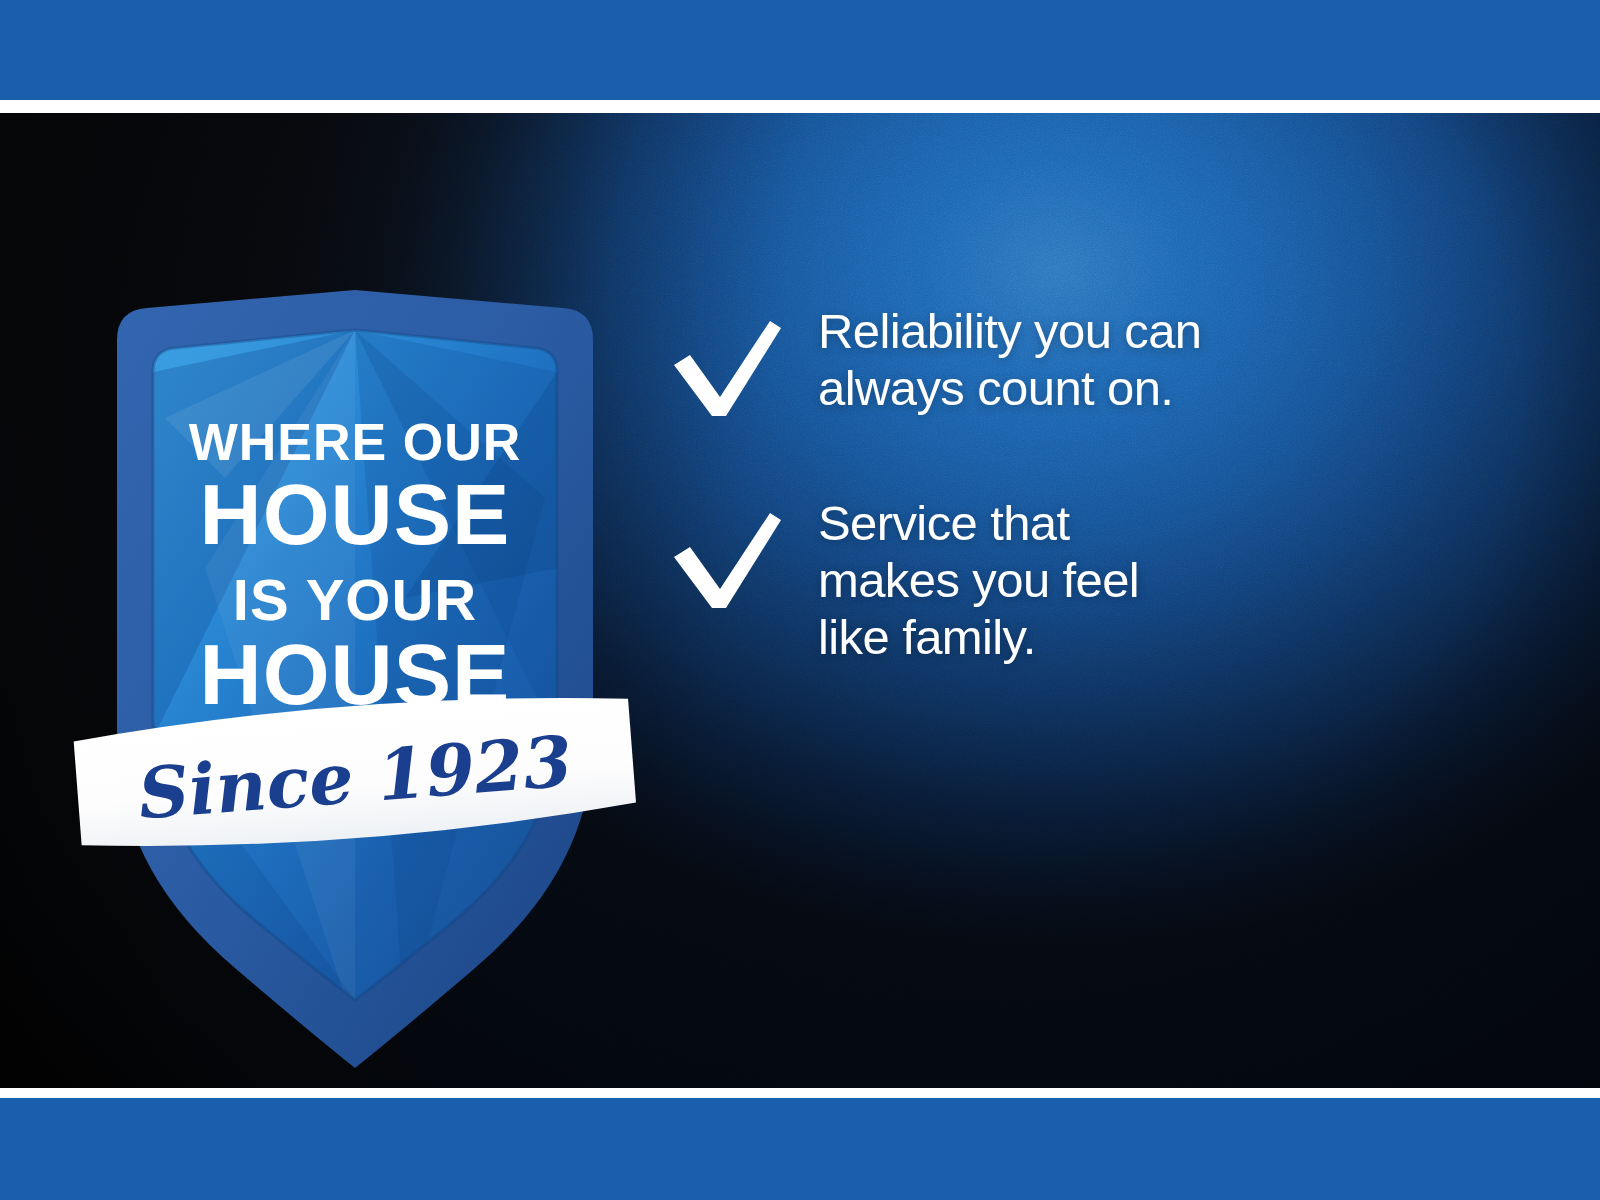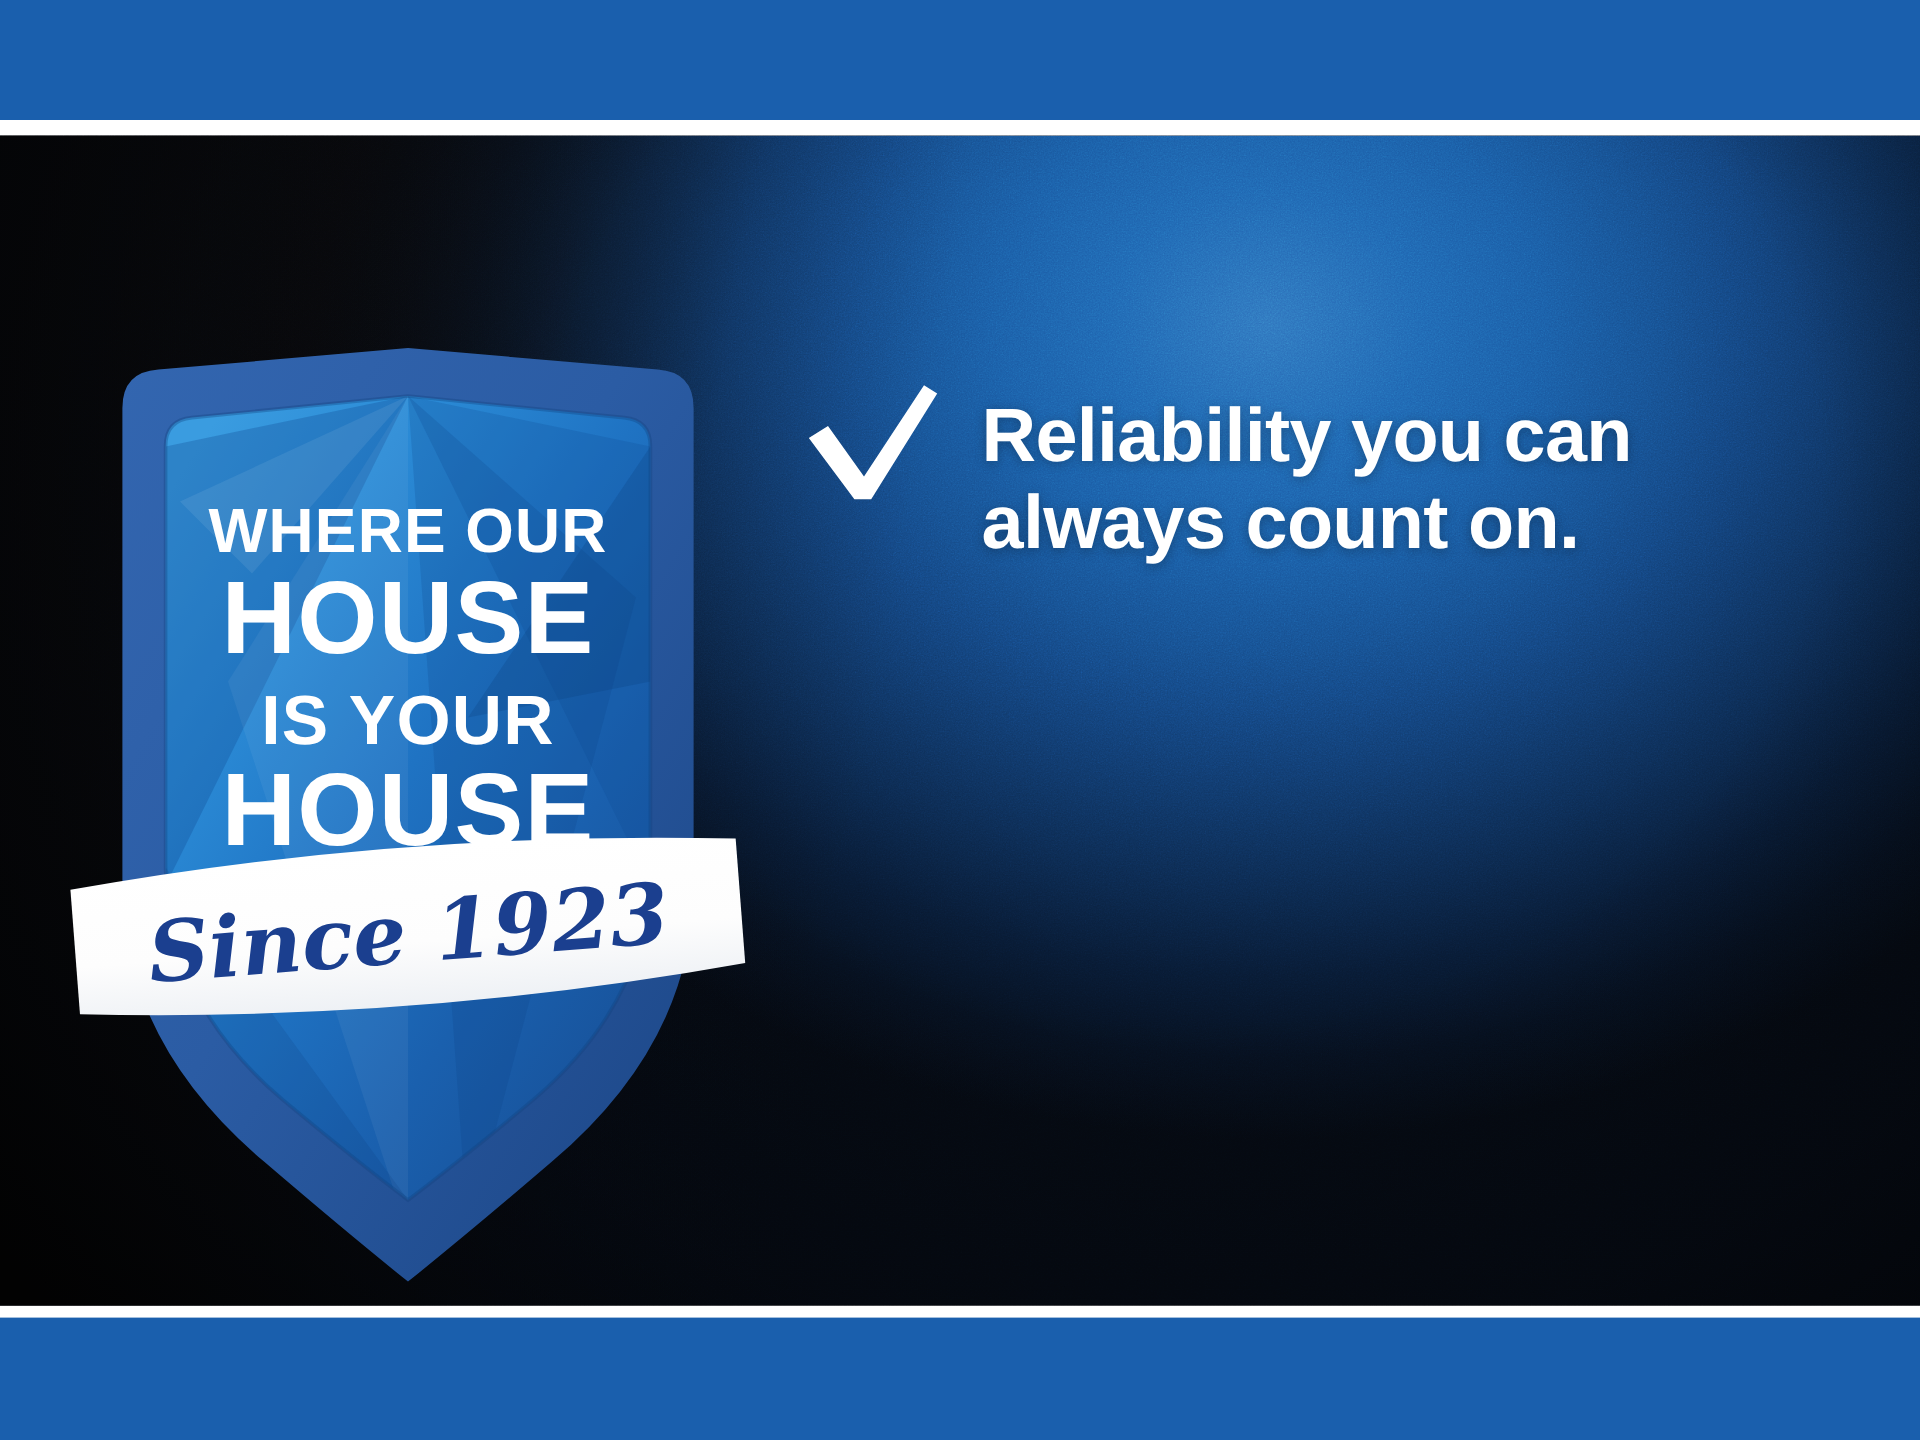--- a/index.html
+++ b/index.html
@@ -139,13 +139,12 @@
     flex: 1 1 auto;
     color: #ffffff;
     font-family: "Liberation Sans", sans-serif;
-    font-weight: 700;
-    font-size: 63px;
+    font-weight: 400;
+    font-size: 49px;
     line-height: 1.16;
     letter-spacing: -0.6px;
     white-space: pre-line;
     text-shadow: 0 2px 10px rgba(0,0,0,0.28);
-    margin-top: 24px;
   }
 </style>
 </head>

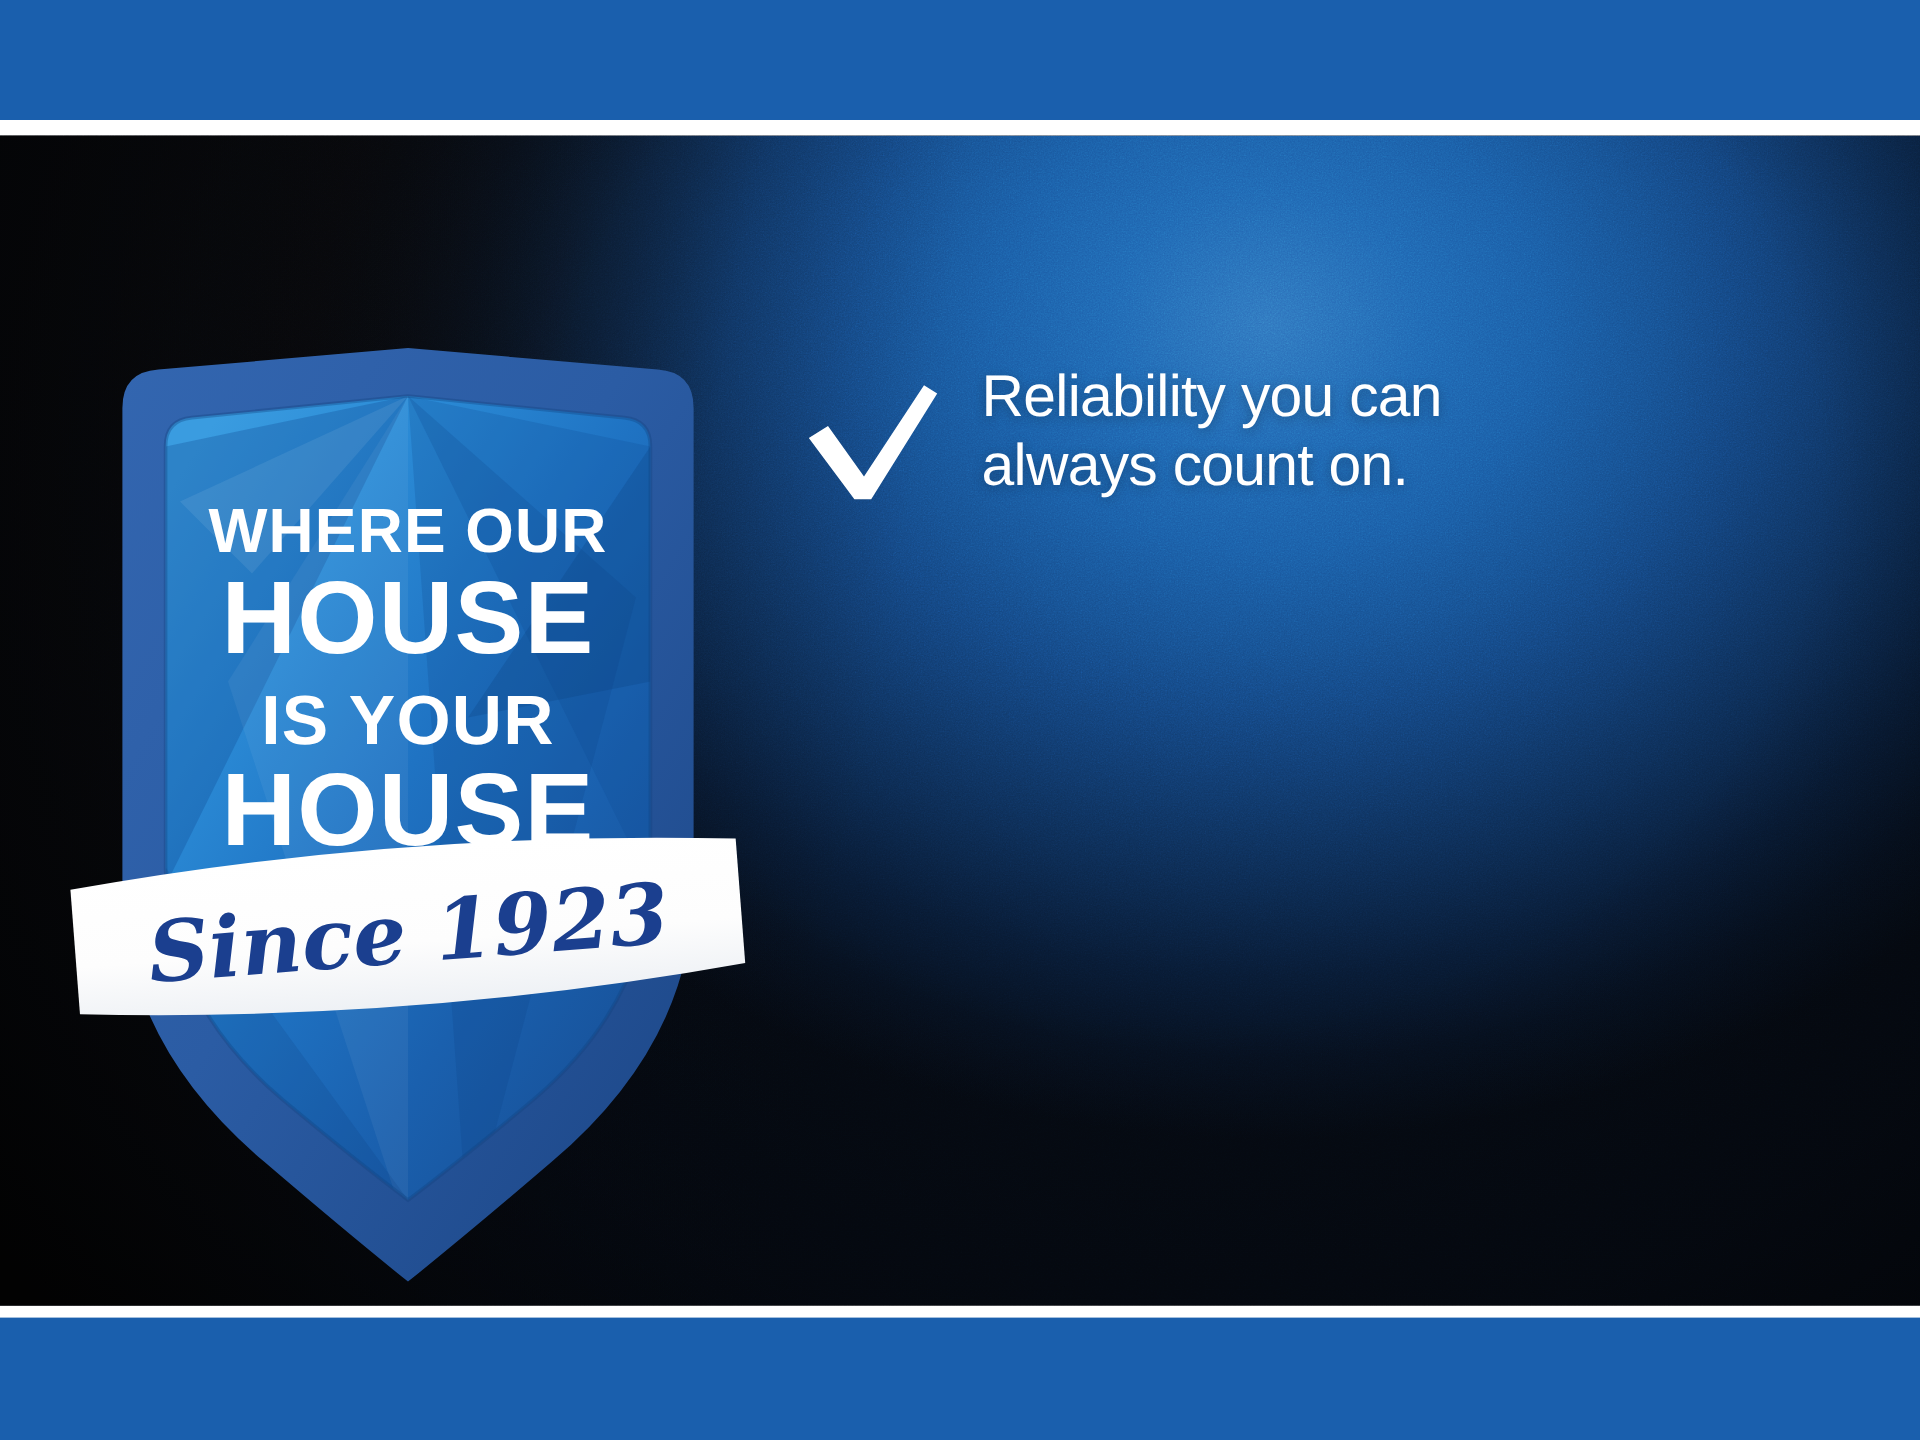--- a/index.html
+++ b/index.html
@@ -90,7 +90,7 @@
   
   .badge-wrap {
     position: absolute;
-    left: 60px;
+    left: 75px;
     top: 155px;
     width: 560px;
     height: 650px;

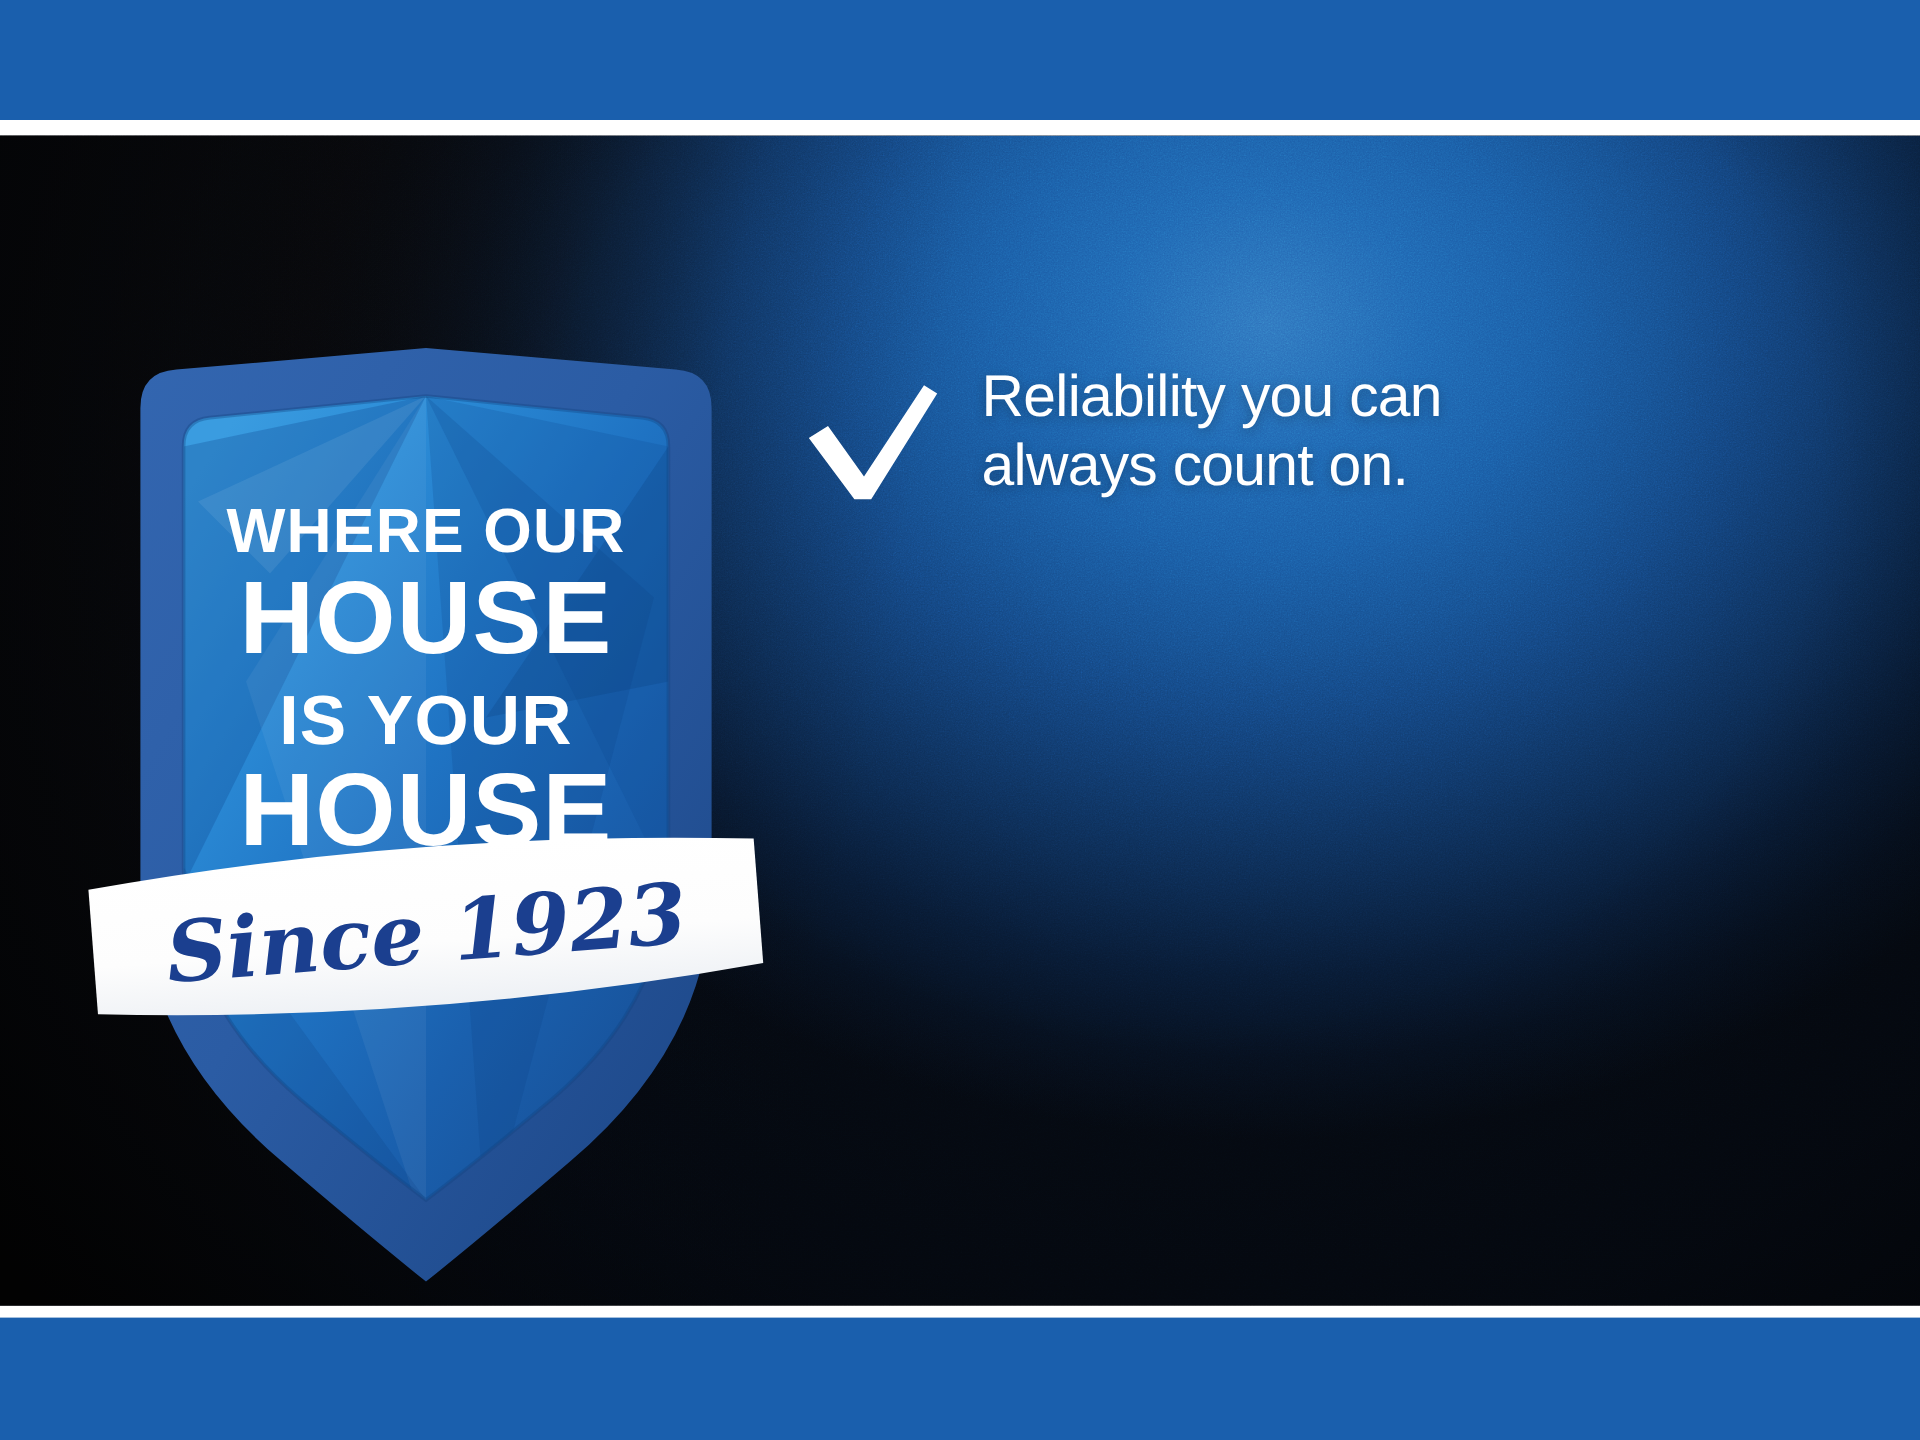--- a/index.html
+++ b/index.html
@@ -305,6 +305,16 @@
 always count on.</span>
       </div>
 
+      <div class="benefit">
+        <span class="check-icon">
+          <svg viewBox="0 0 116 104" xmlns="http://www.w3.org/2000/svg" aria-hidden="true">
+            <path d="M 6 48 L 22 38 L 52 80 L 102 4 L 113 11 L 58 99 L 44 99 Z" fill="#ffffff"></path>
+          </svg>
+        </span>
+        <span class="benefit-text">Service that
+makes you feel
+like family.</span>
+      </div>
 
 
     </div>

